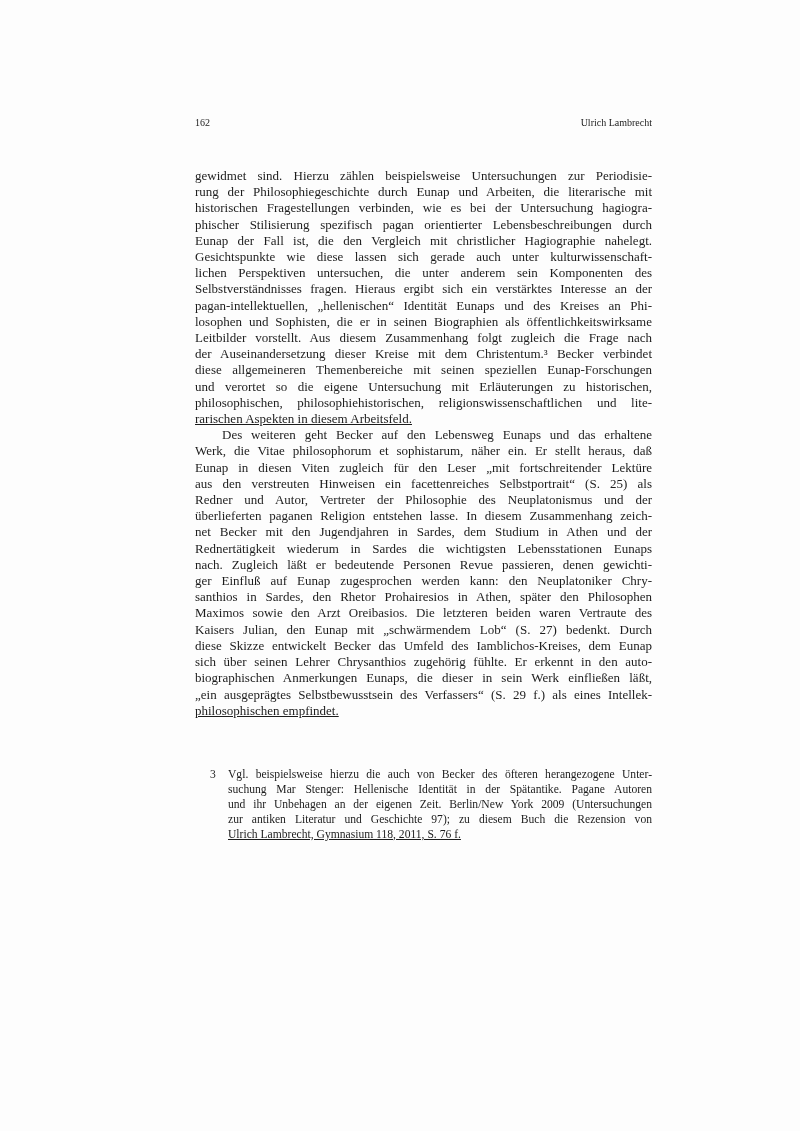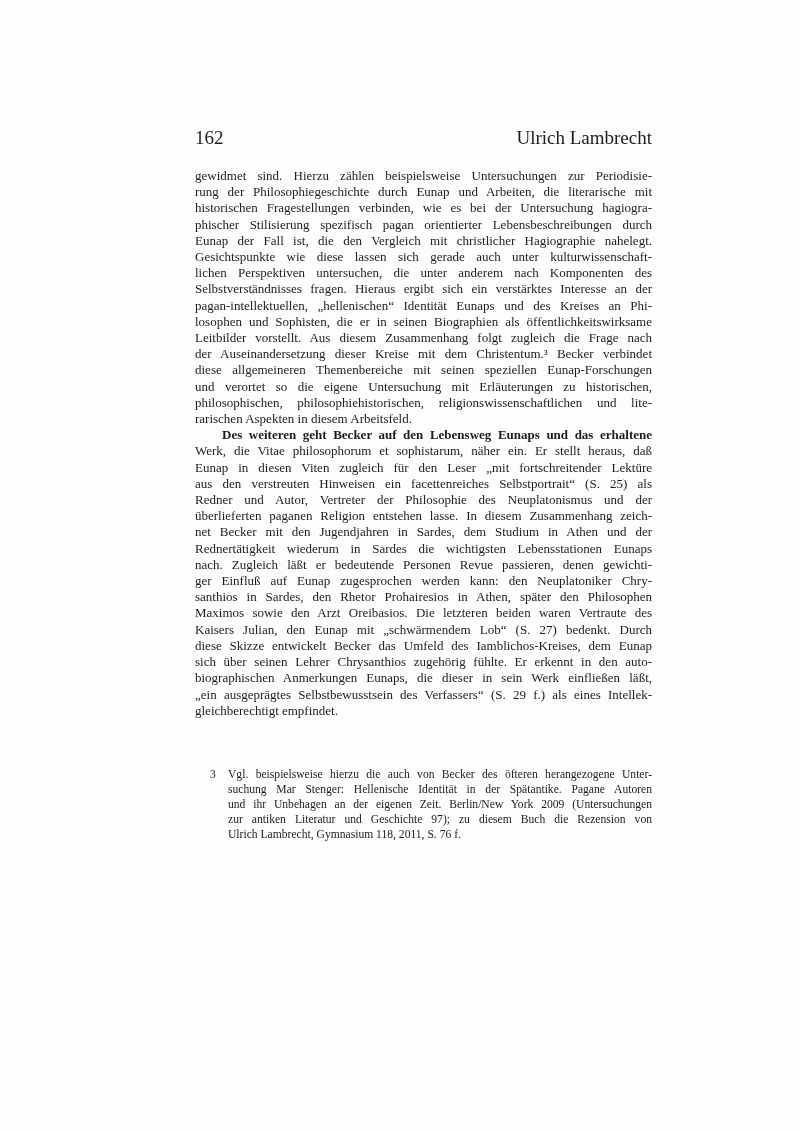--- a/index.html
+++ b/index.html
@@ -20,10 +20,10 @@
   .running-header {
     position: absolute;
     left: 195px;
-    top: 130px;
+    top: 115px;
     width: 457px;
     height: 16px;
-    font-size: 19px;
+    font-size: 10px;
     line-height: 15px;
   }
   .page-number {

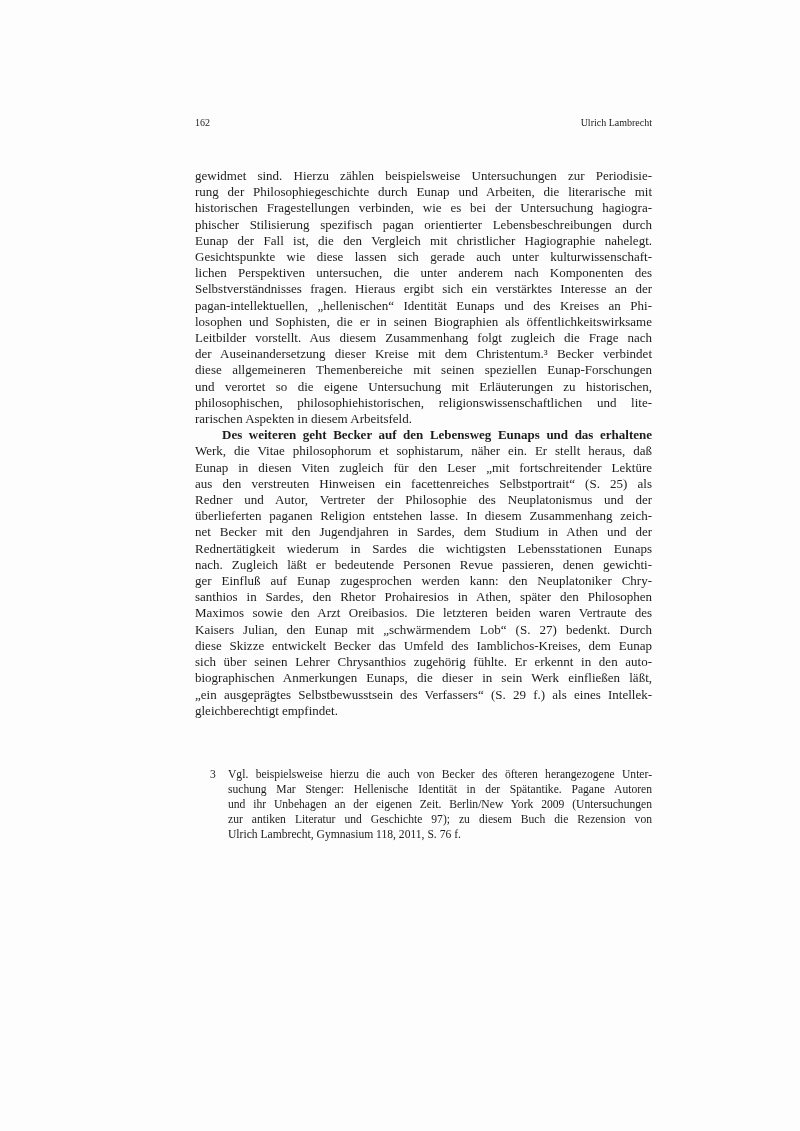--- a/index.html
+++ b/index.html
@@ -97,7 +97,7 @@
       <div class="line">phischer Stilisierung spezifisch pagan orientierter Lebensbeschreibungen durch</div>
       <div class="line">Eunap der Fall ist, die den Vergleich mit christlicher Hagiographie nahelegt.</div>
       <div class="line">Gesichtspunkte wie diese lassen sich gerade auch unter kulturwissenschaft-</div>
-      <div class="line">lichen Perspektiven untersuchen, die unter anderem nach Komponenten des</div>
+      <div class="line">lichen Perspektiven untersuchen, die unter anderem sein Komponenten des</div>
       <div class="line">Selbstverständnisses fragen. Hieraus ergibt sich ein verstärktes Interesse an der</div>
       <div class="line">pagan-intellektuellen, „hellenischen“ Identität Eunaps und des Kreises an Phi-</div>
       <div class="line">losophen und Sophisten, die er in seinen Biographien als öffentlichkeitswirksame</div>

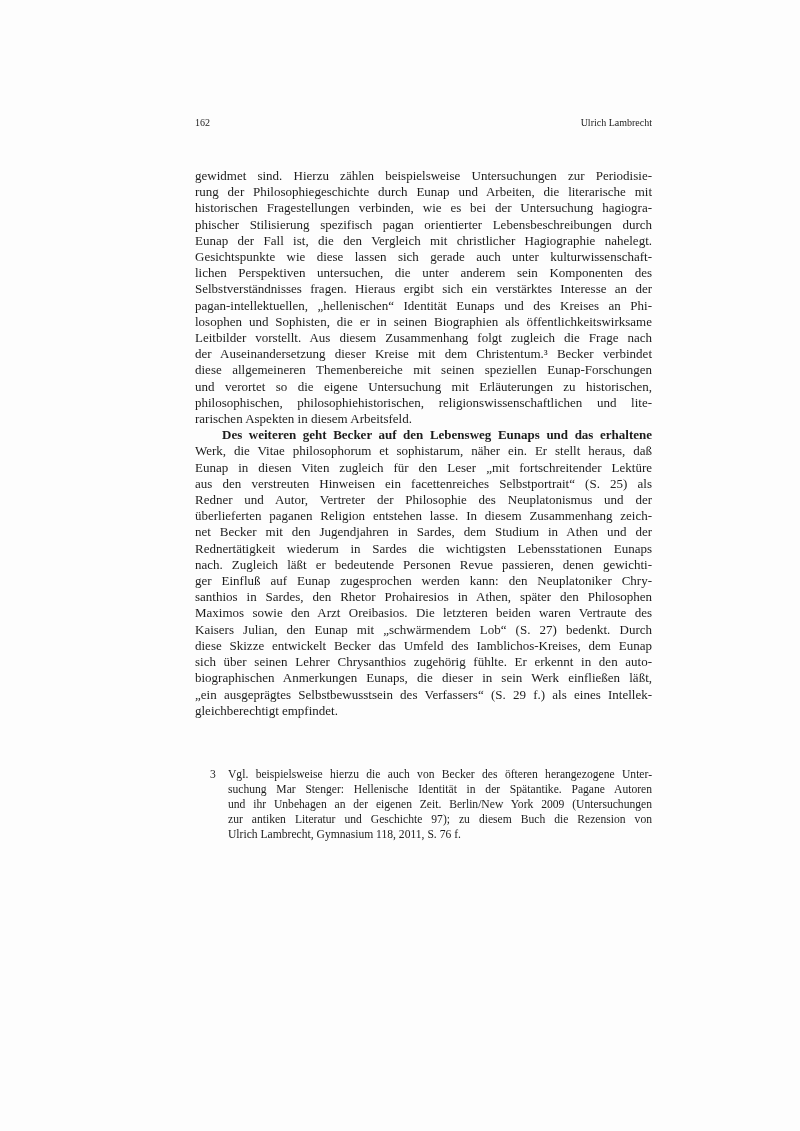--- a/index.html
+++ b/index.html
@@ -54,6 +54,7 @@
   }
   .line.para-end {
     text-align-last: left;
+    text-decoration: underline;
   }
   .line.indent {
     text-indent: 27px;

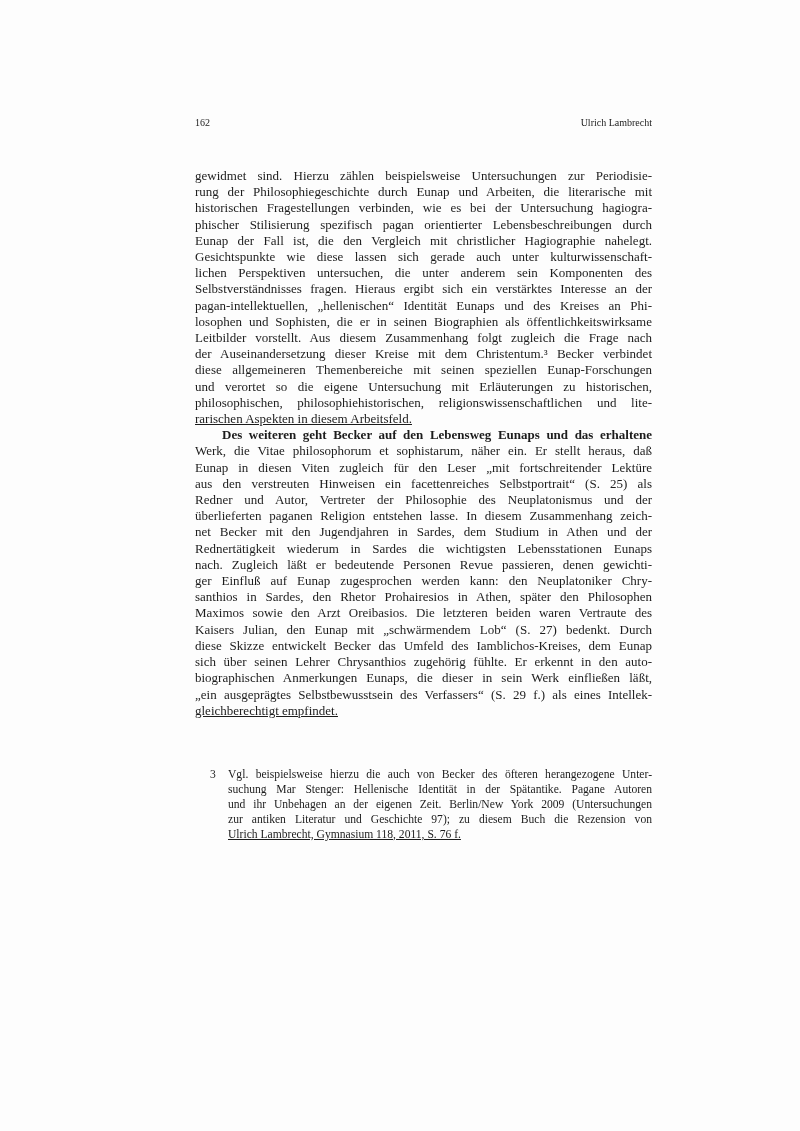--- a/index.html
+++ b/index.html
@@ -58,7 +58,6 @@
   }
   .line.indent {
     text-indent: 27px;
-    font-weight: bold;
   }
   .book-title {
   }

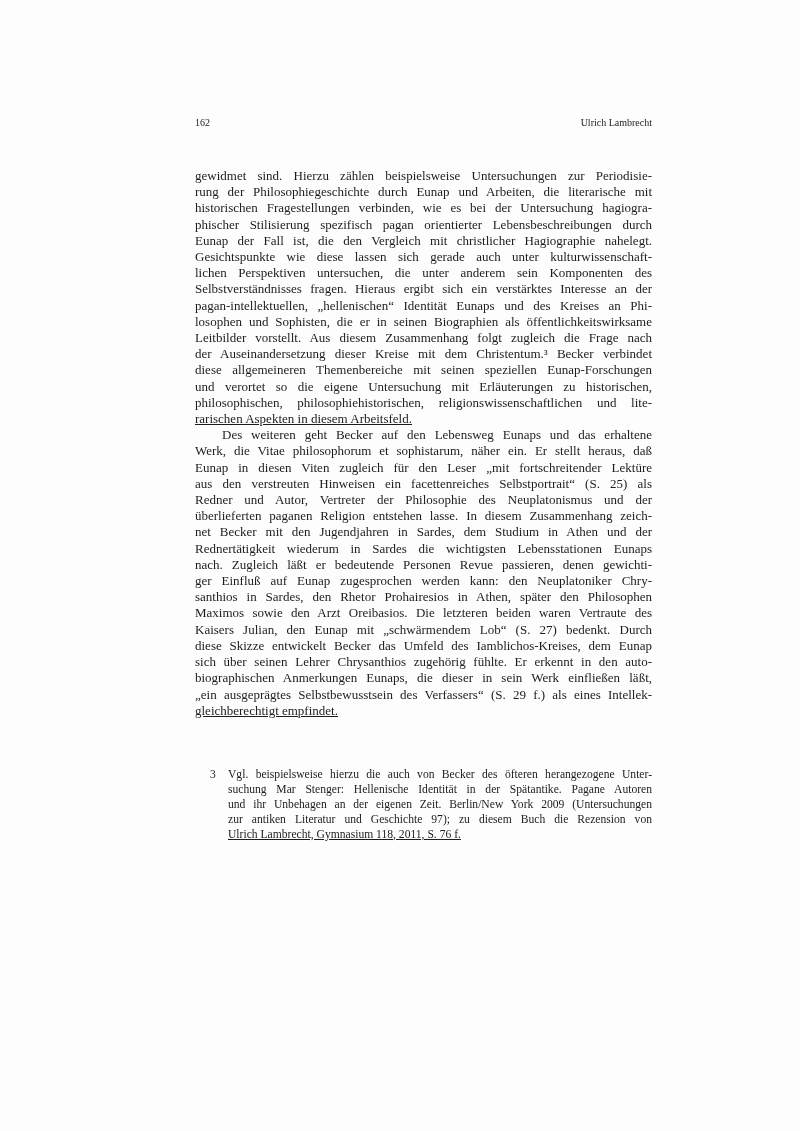--- a/index.html
+++ b/index.html
@@ -127,7 +127,7 @@
       <div class="line">sich über seinen Lehrer Chrysanthios zugehörig fühlte. Er erkennt in den auto-</div>
       <div class="line">biographischen Anmerkungen Eunaps, die dieser in sein Werk einfließen läßt,</div>
       <div class="line">„ein ausgeprägtes Selbstbewusstsein des Verfassers“ (S. 29 f.) als eines Intellek-</div>
-      <div class="line para-end">gleichberechtigt empfindet.</div>
+      <div class="line para-end">philosophischen empfindet.</div>
     </div>
 
   </div>

